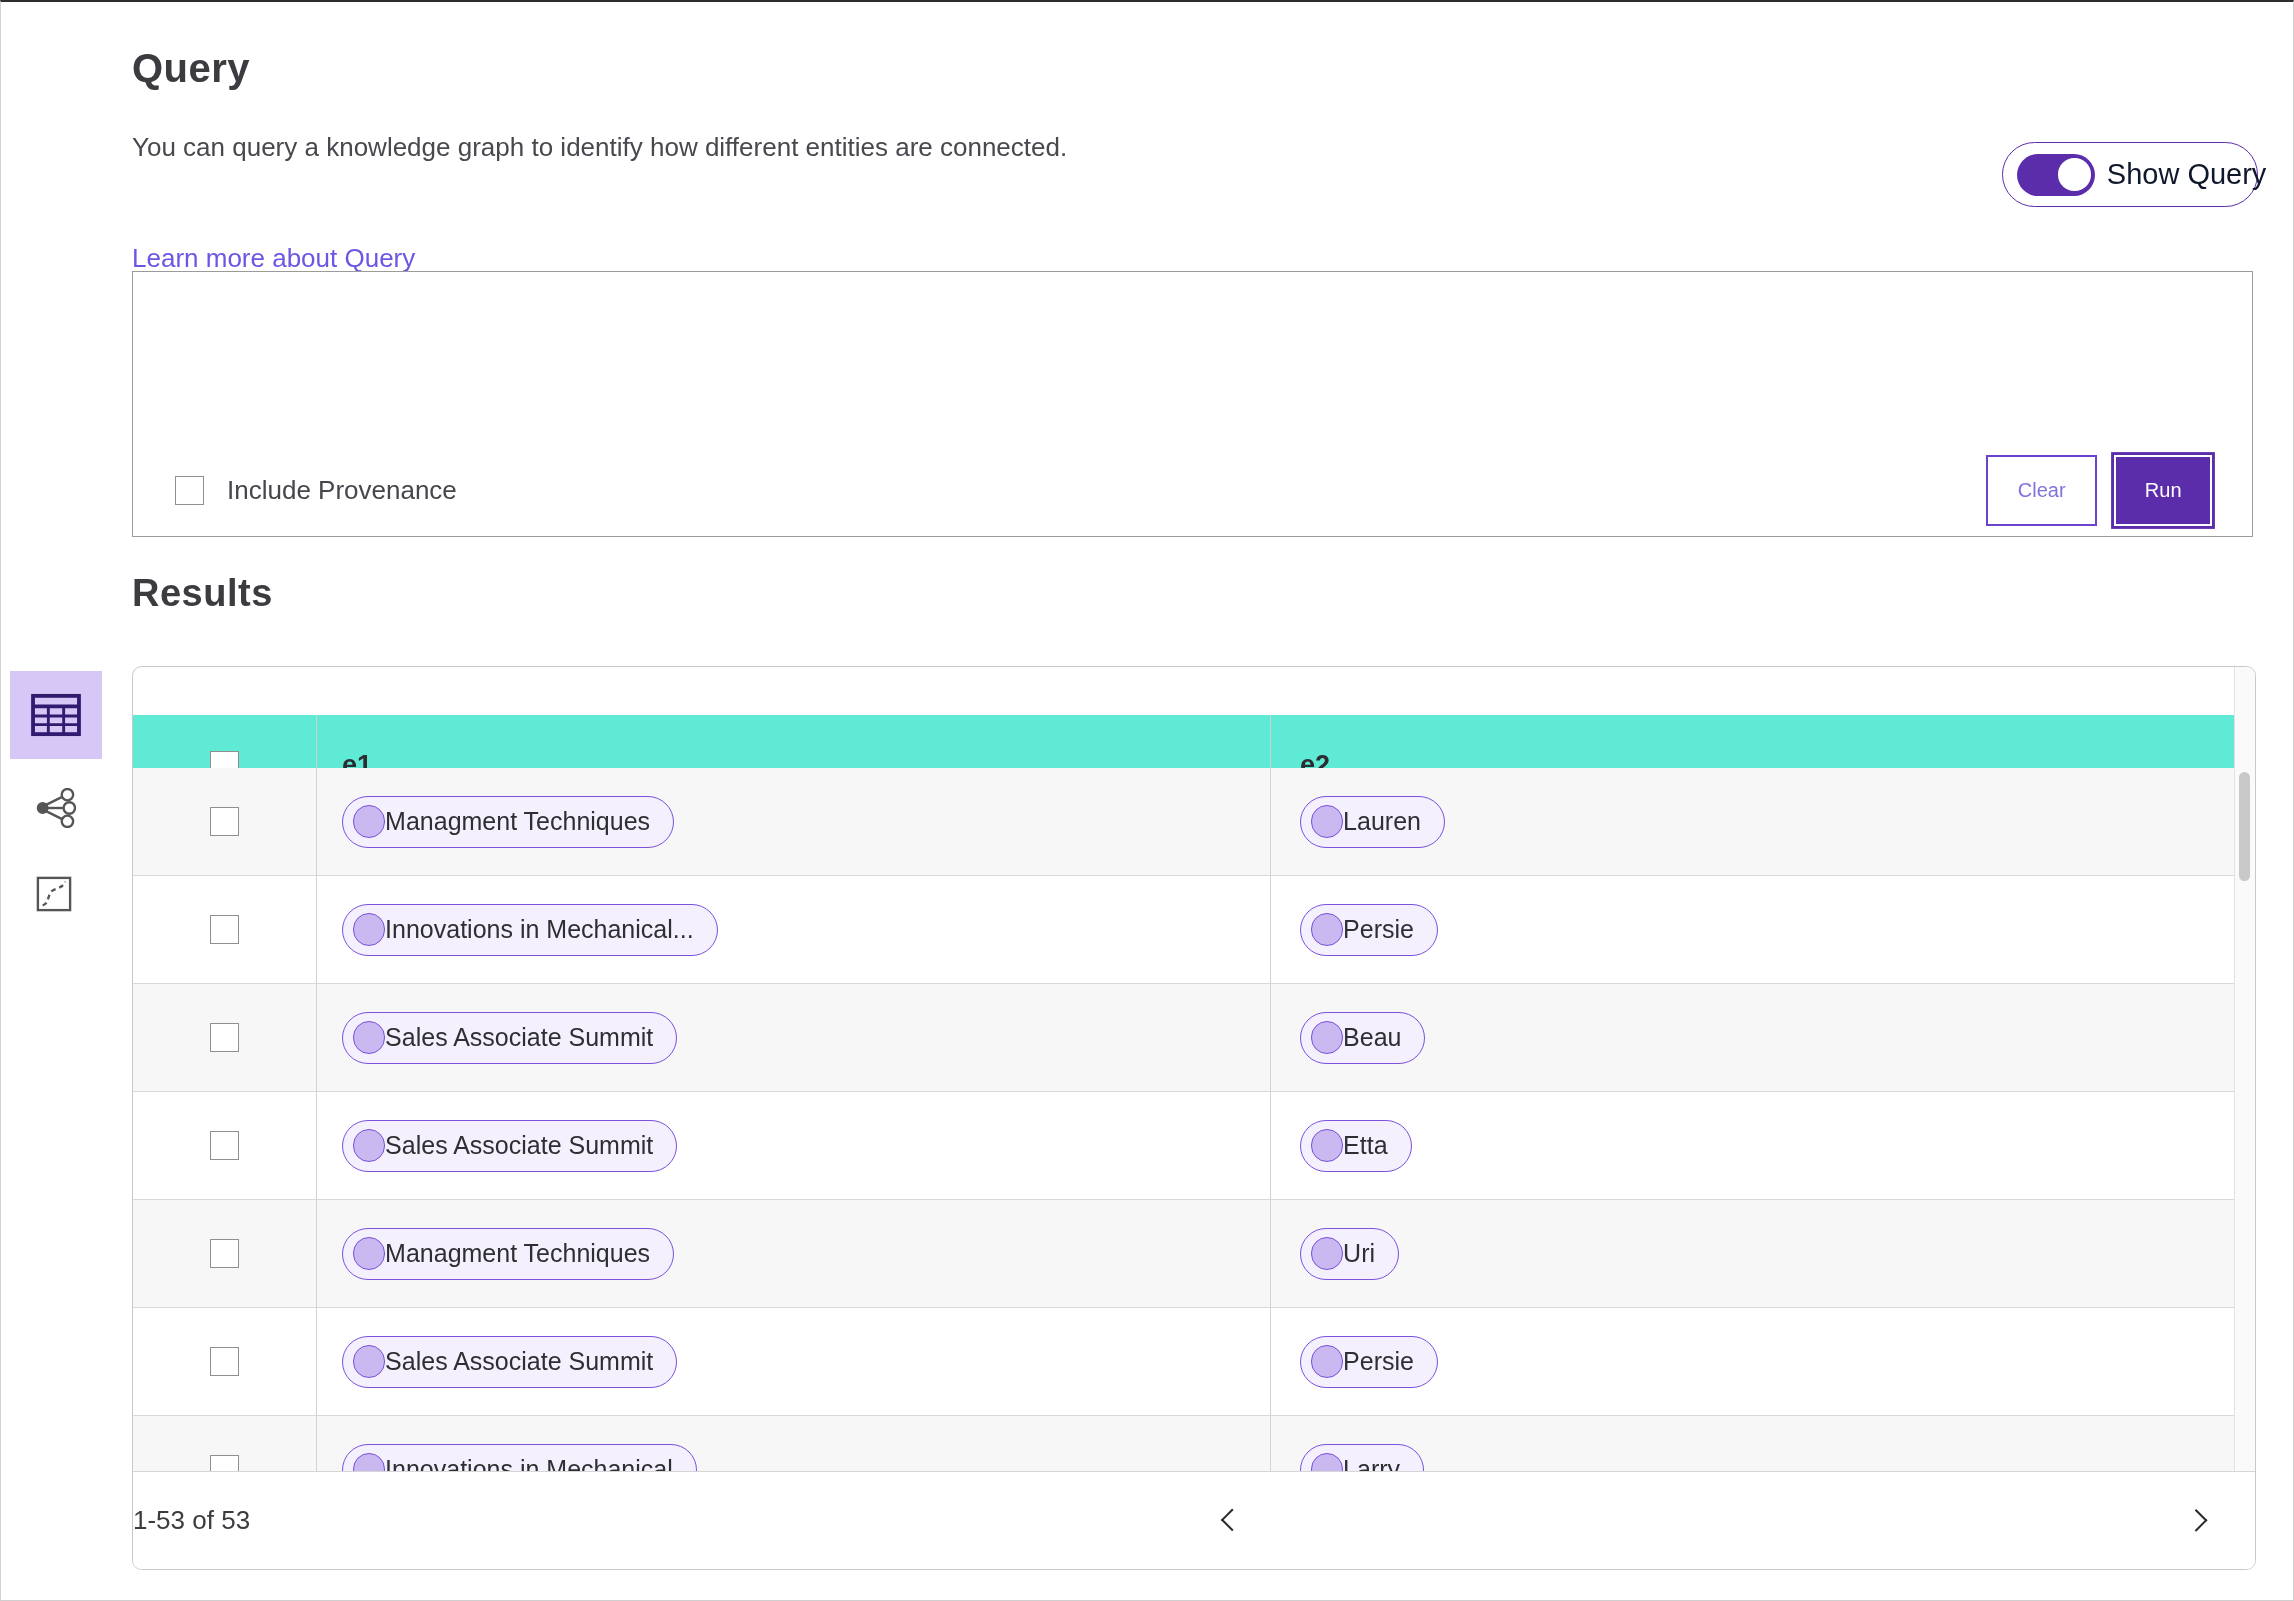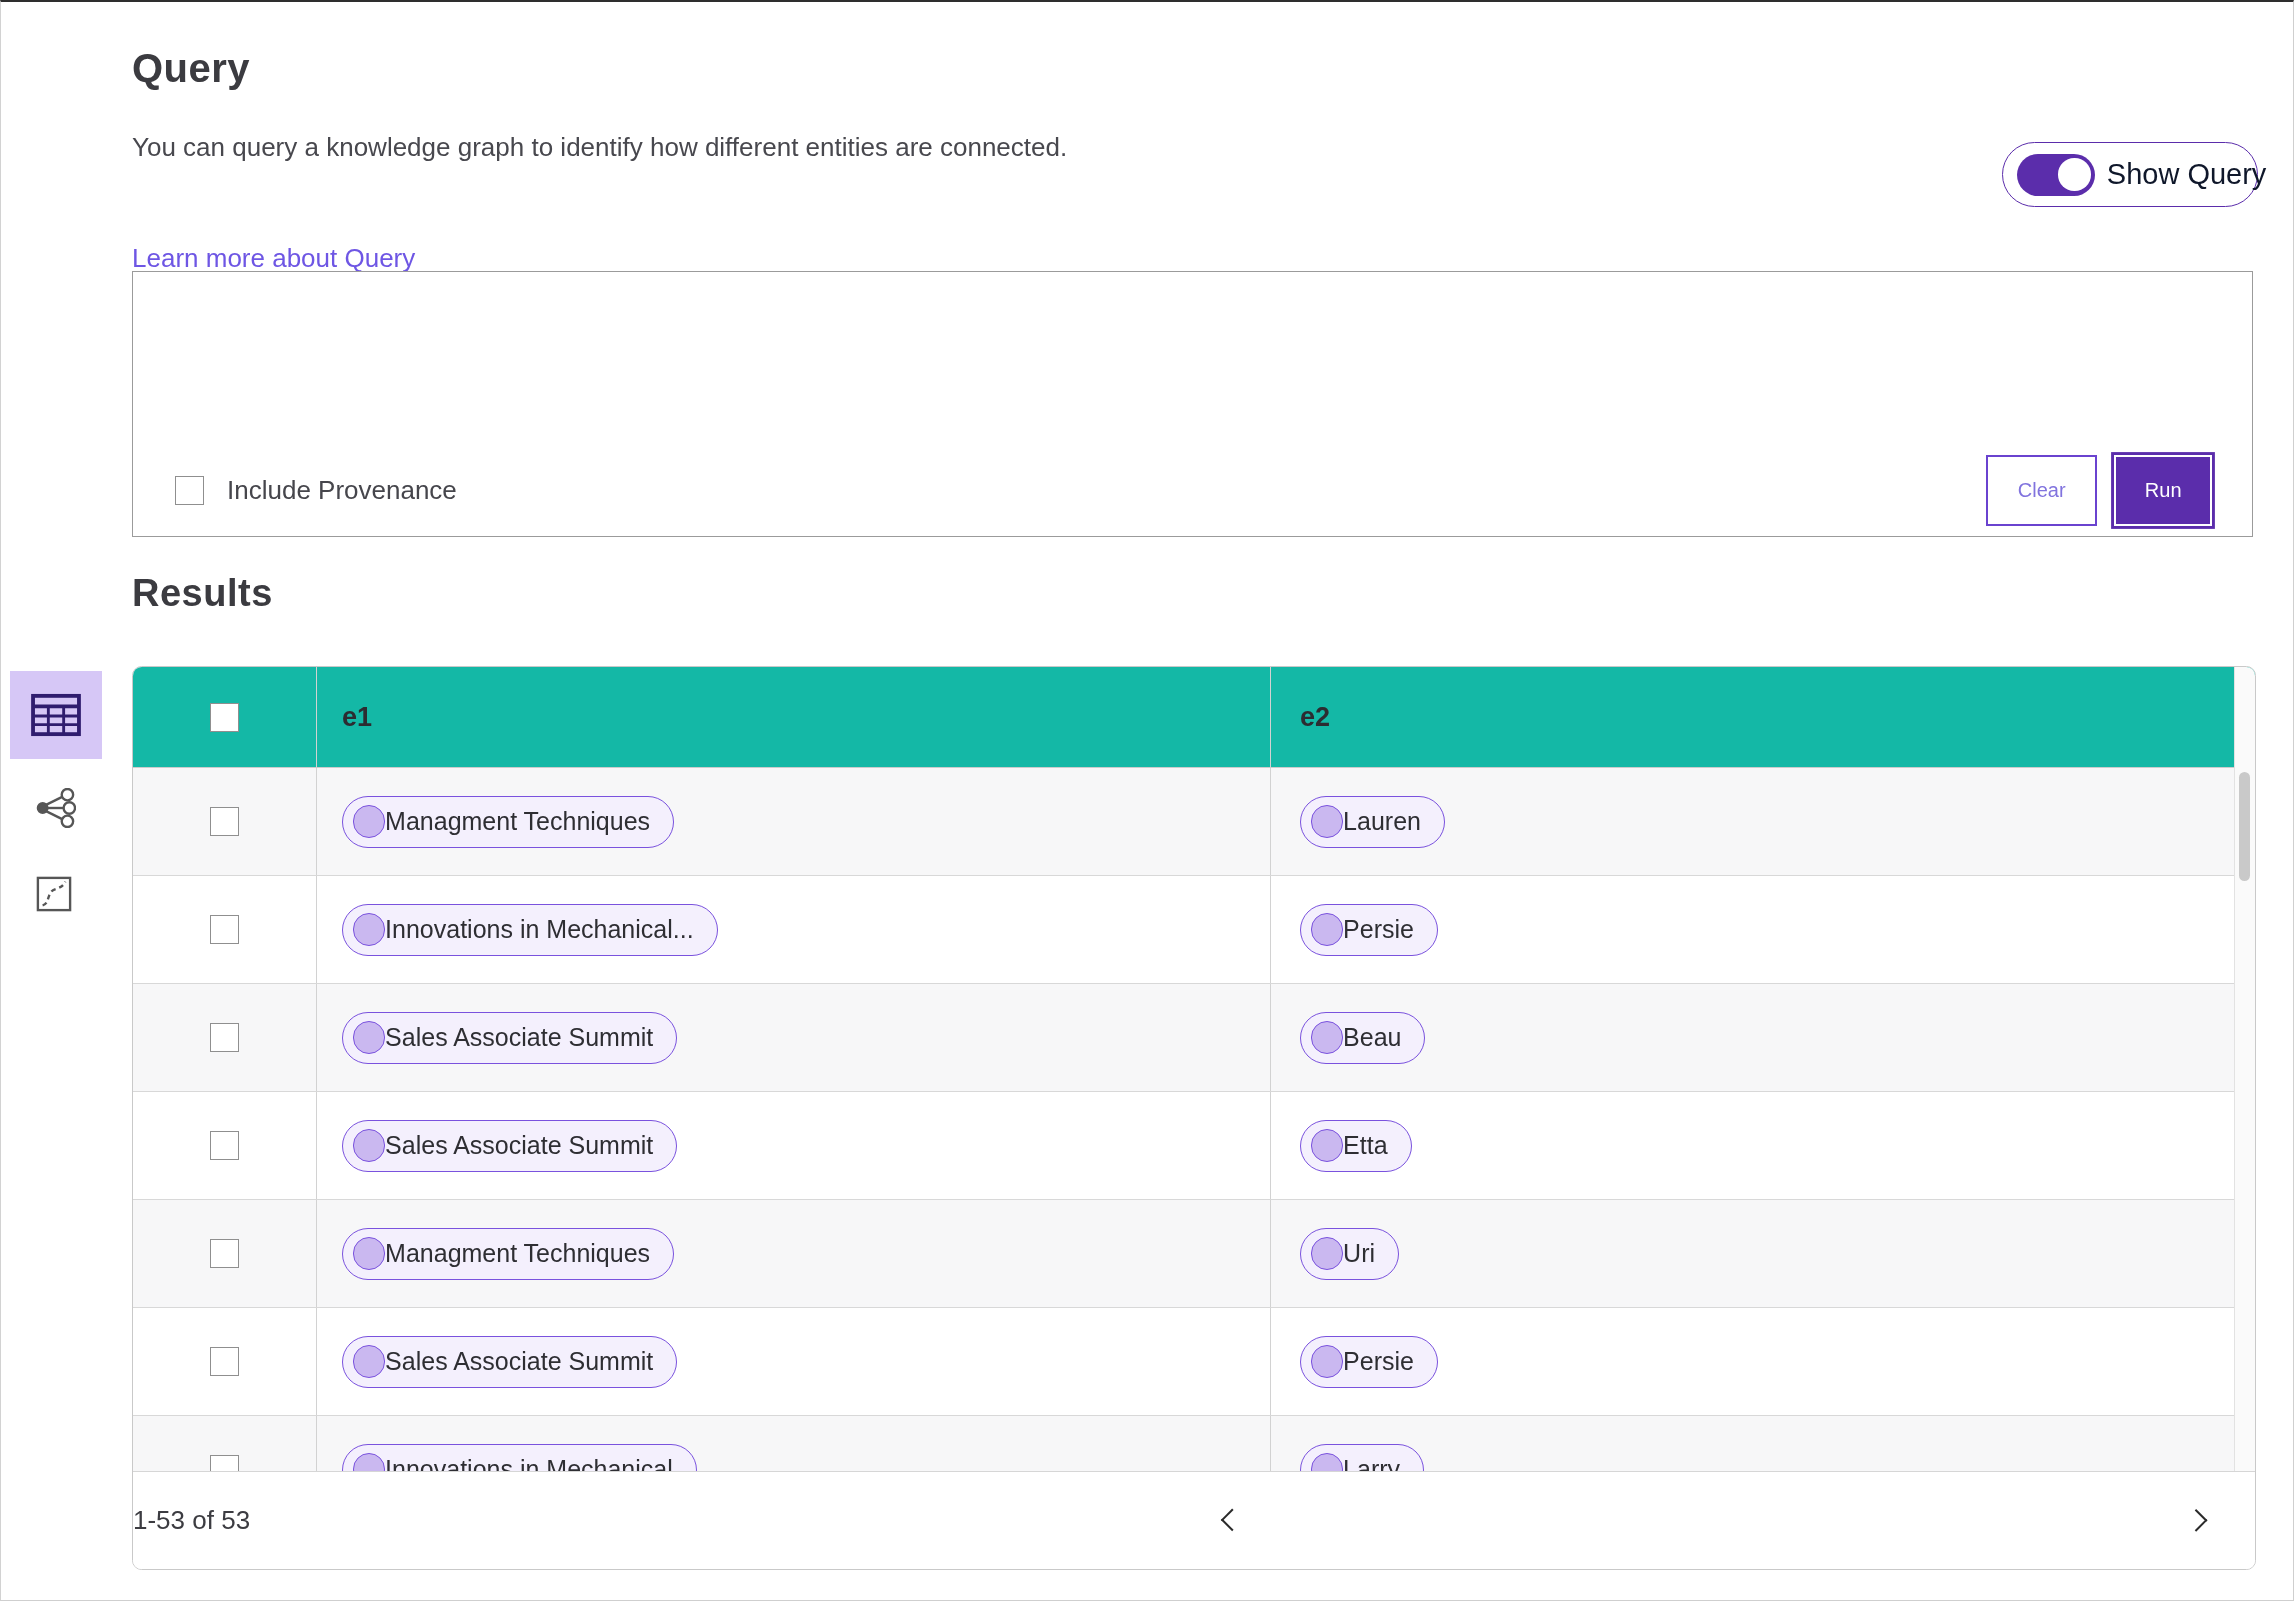--- a/index.html
+++ b/index.html
@@ -63,8 +63,8 @@
 
   .results-table { position: absolute; left: 132px; top: 666px; width: 2124px; height: 904px;
     border: 1.9px solid #c9c9c9; border-radius: 9.6px; background: #fff; overflow: hidden; }
-  .thead { height: 101px; background: #14b8a6; border-bottom: 1.9px solid #cccccc;
-    display: flex; }
+  .thead { height: 101px; background: #5eead4; border-bottom: 1.9px solid #cccccc;
+    display: flex; margin-top: 48px; }
   .col-check { width: 184px; flex: none; display: flex; align-items: center;
     justify-content: center; border-right: 1.9px solid #d2d2d2; }
   .col-e1 { width: 954px; flex: none; display: flex; align-items: center;

